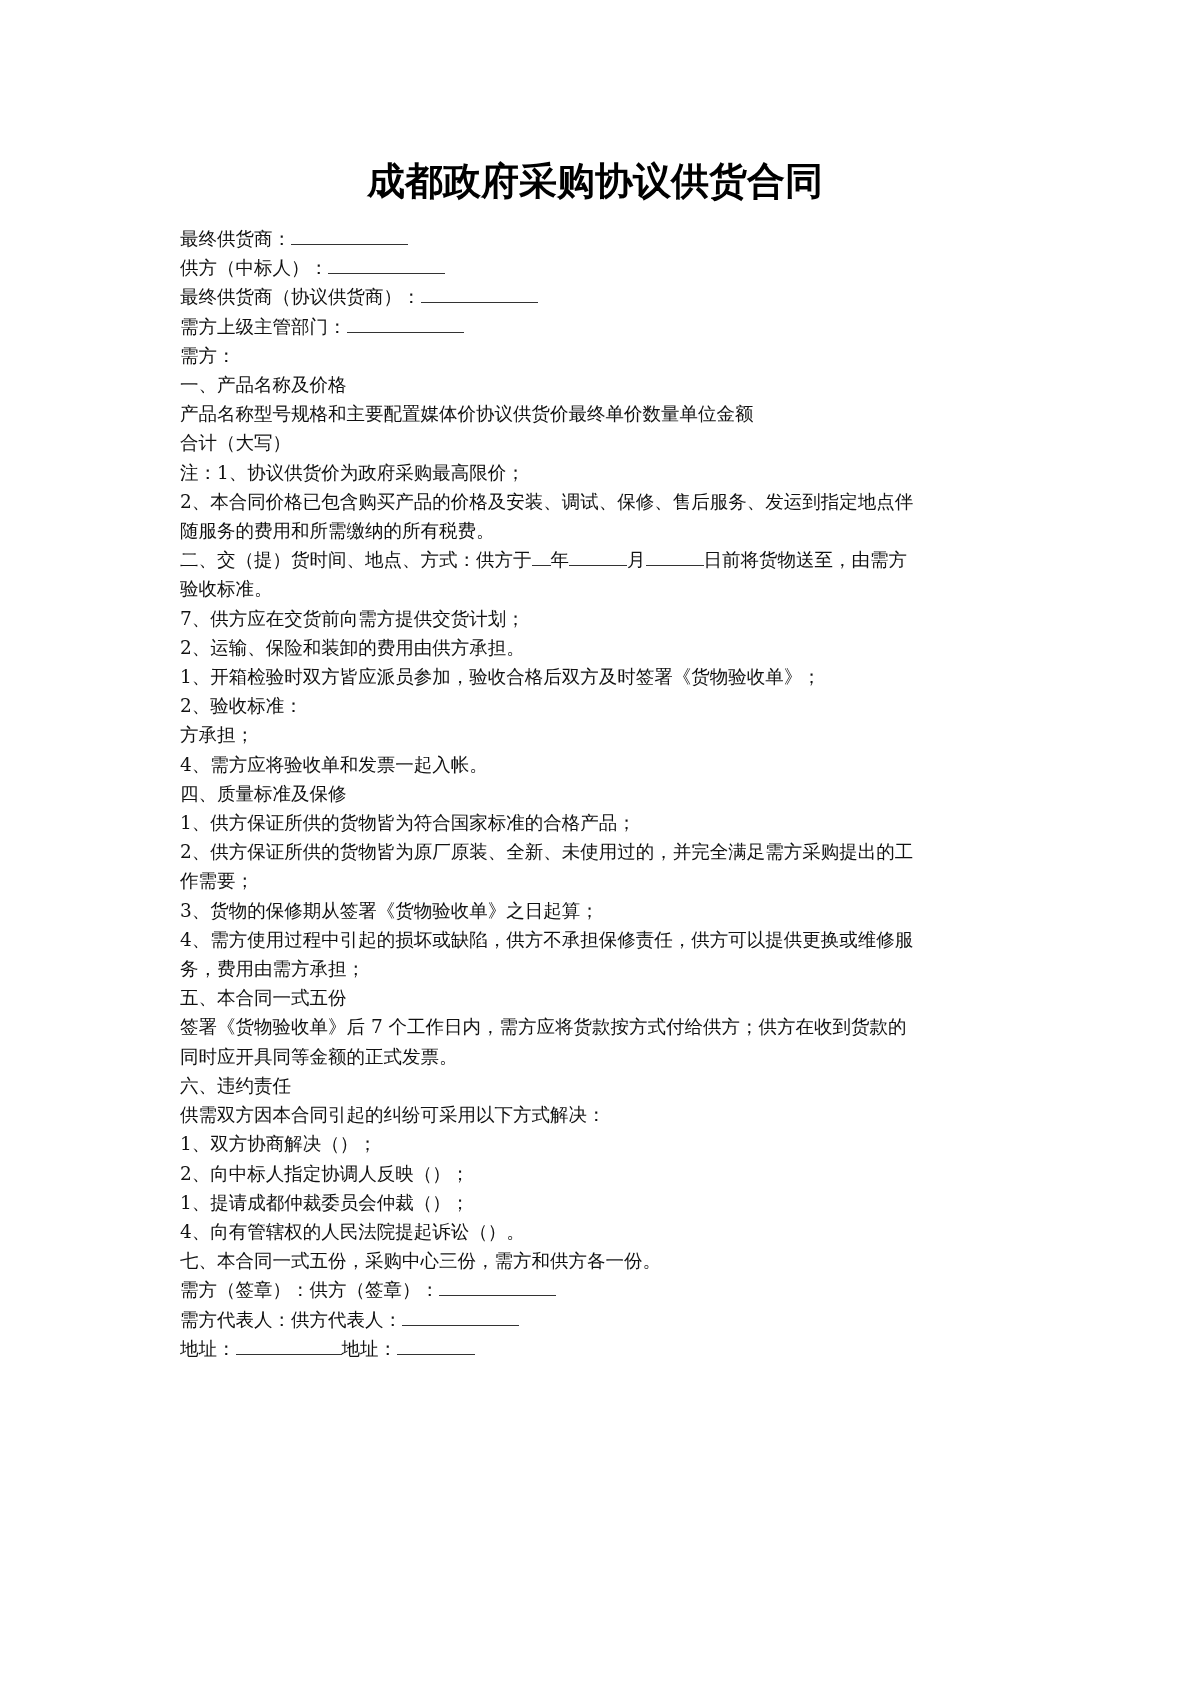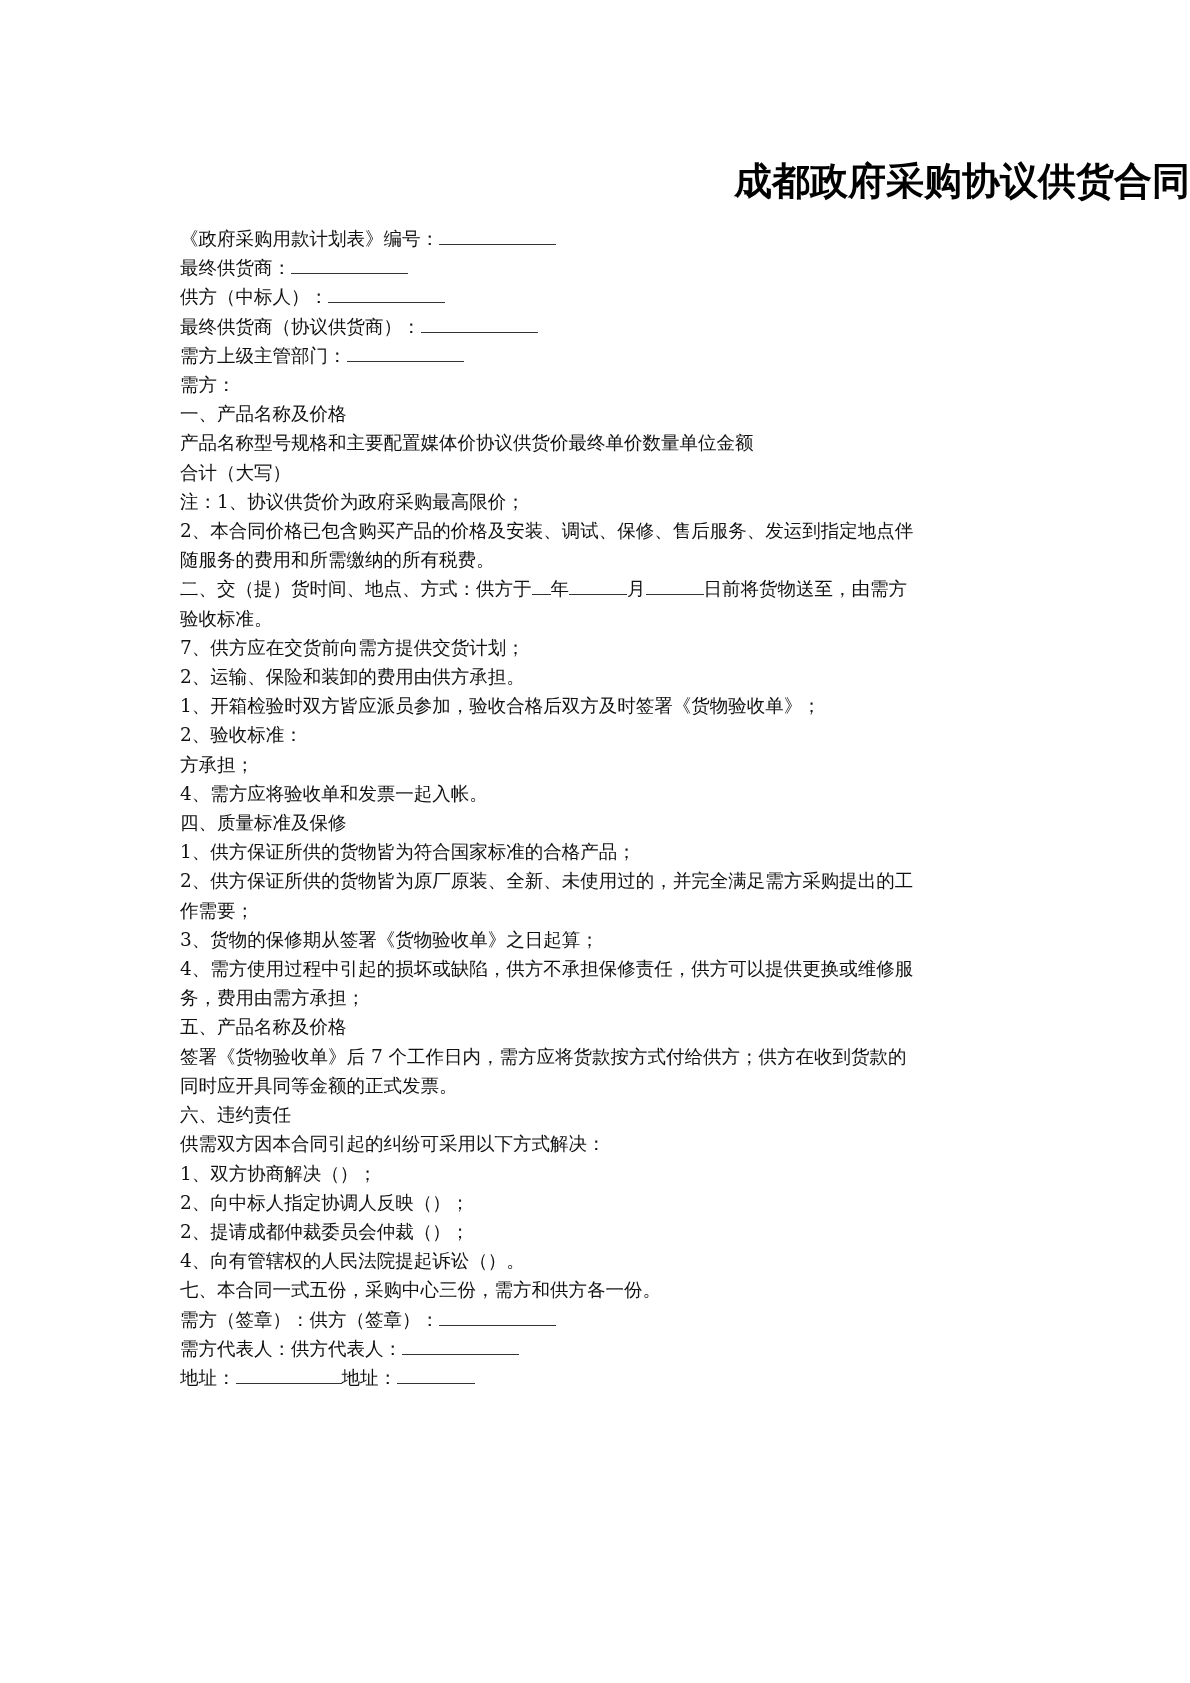--- a/index.html
+++ b/index.html
@@ -9,7 +9,7 @@
   }
   .title {
     position: absolute; left: 0; top: 156px; width: 1190px;
-    text-align: right;
+    text-align: center;
     font-family: "DejaVu Sans", sans-serif;
     font-weight: bold; font-size: 38px; line-height: 50px; color: #000;
     letter-spacing: 0px;

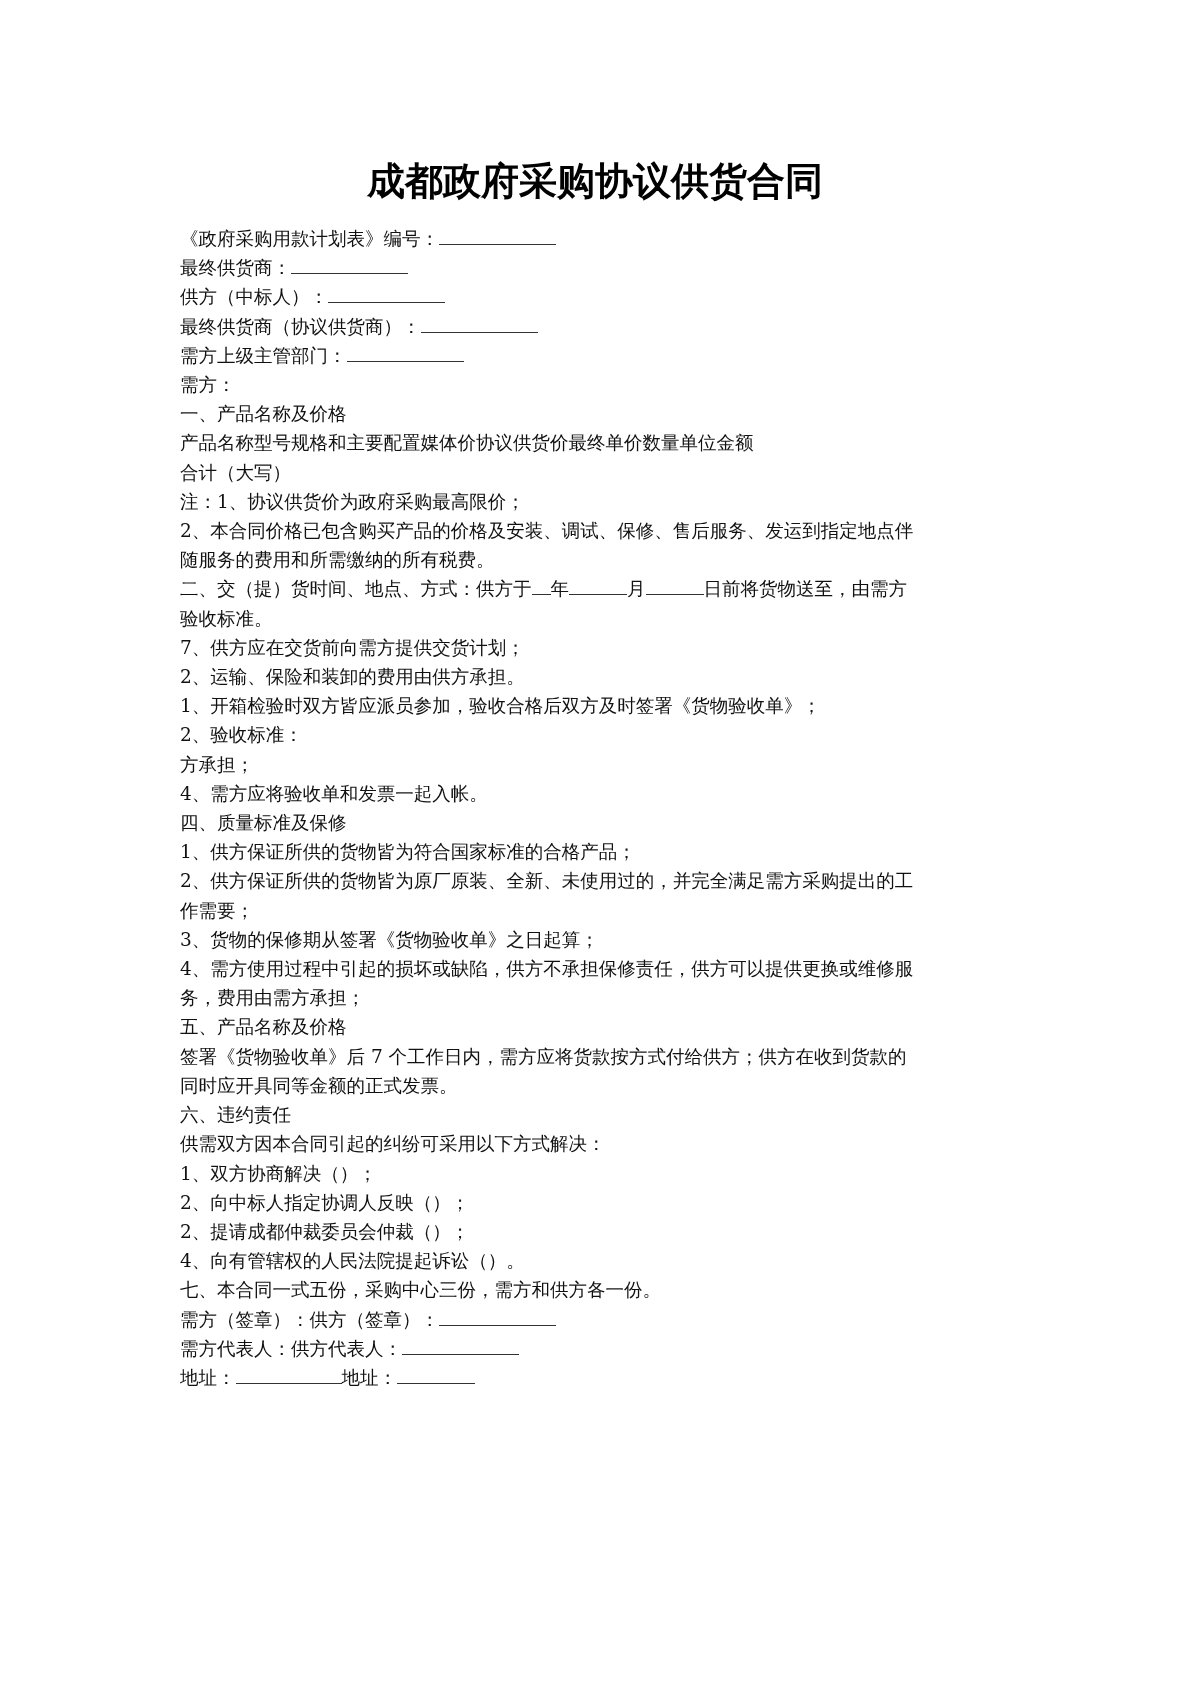--- a/index.html
+++ b/index.html
@@ -32,7 +32,6 @@
   <div class="title">成都政府采购协议供货合同</div>
 
   <div class="body">
-    <span class="line"><span>《政府采购用款计划表》编号：</span><span class="blank" style="width:117px"></span></span>
     <span class="line"><span>最终供货商：</span><span class="blank" style="width:117px"></span></span>
     <span class="line"><span>供方（中标人）：</span><span class="blank" style="width:117px"></span></span>
     <span class="line"><span>最终供货商（协议供货商）：</span><span class="blank" style="width:117px"></span></span>

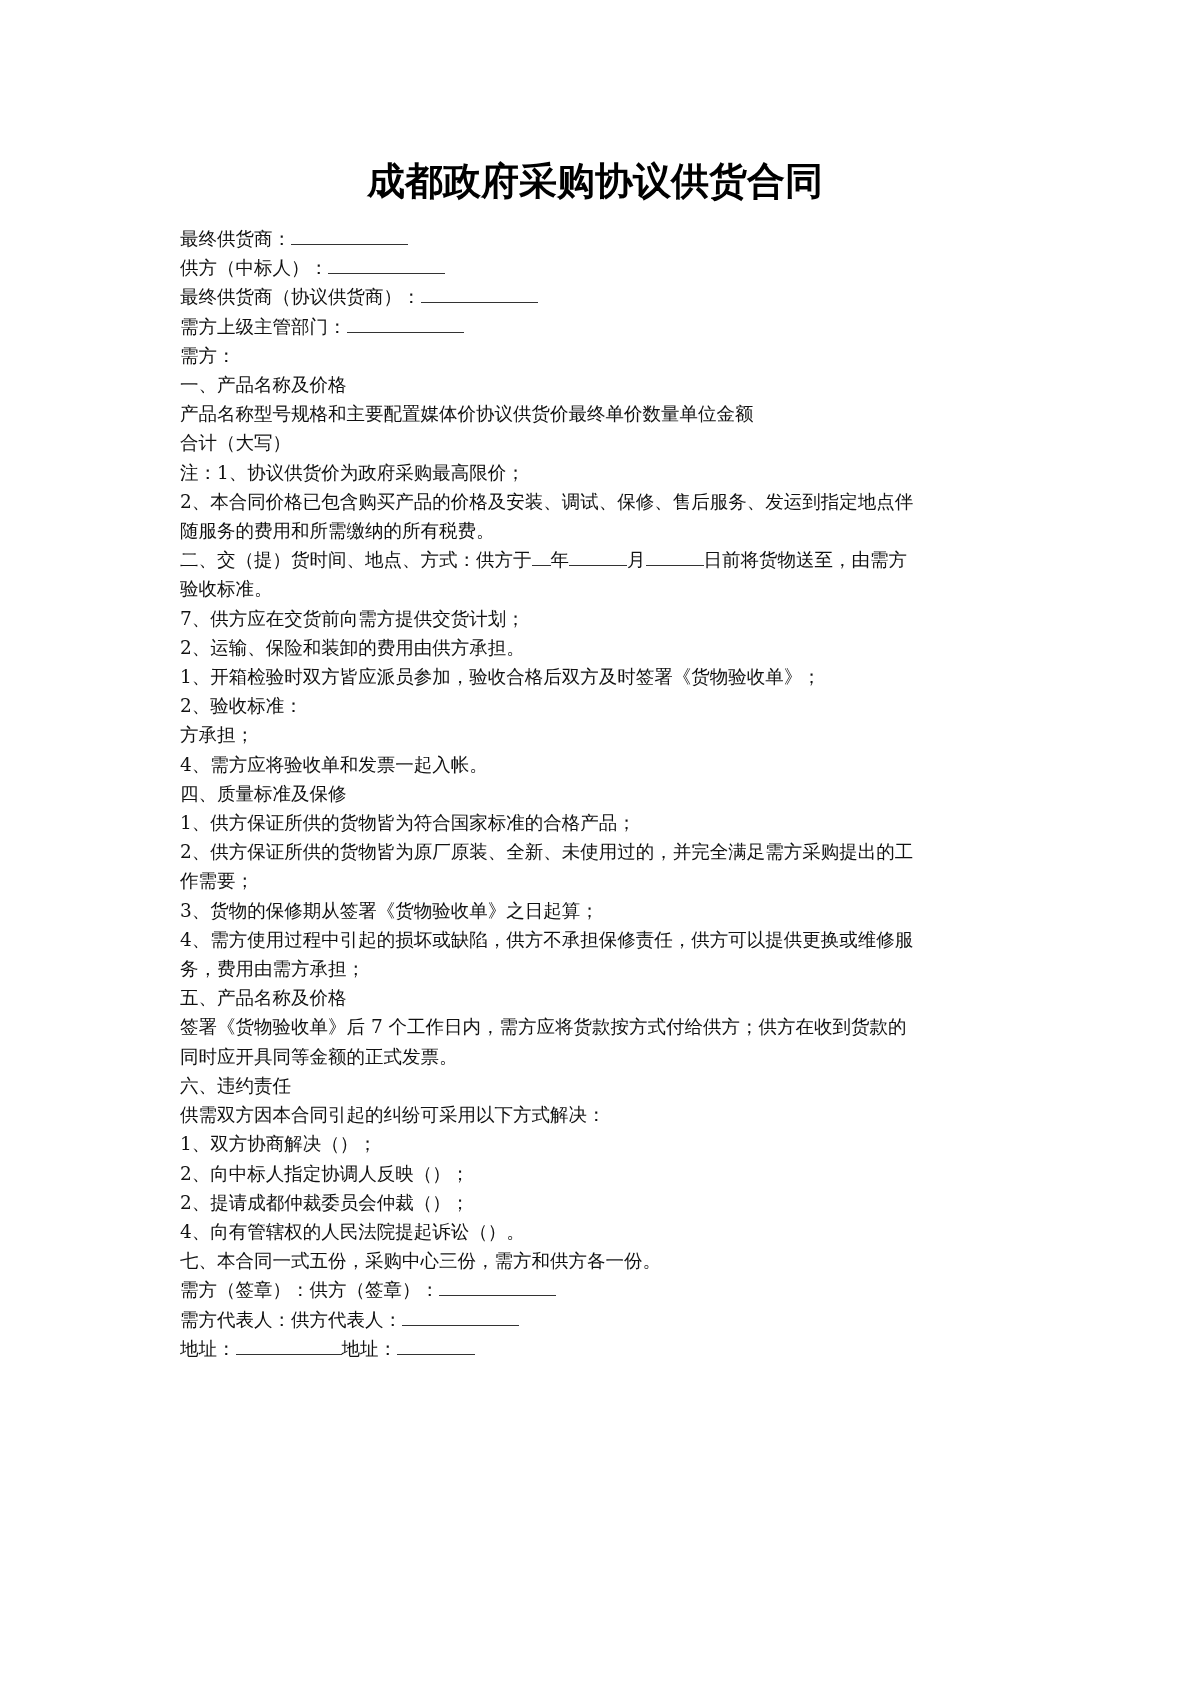--- a/index.html
+++ b/index.html
@@ -63,7 +63,7 @@
     <span class="line">4、需方使用过程中引起的损坏或缺陷，供方不承担保修责任，供方可以提供更换或维修服</span>
     <span class="line">务，费用由需方承担；</span>
 
-    <span class="line">五、产品名称及价格</span>
+    <span class="line">五、本合同一式五份</span>
     <span class="line">签署《货物验收单》后 7 个工作日内，需方应将货款按方式付给供方；供方在收到货款的</span>
     <span class="line">同时应开具同等金额的正式发票。</span>
 

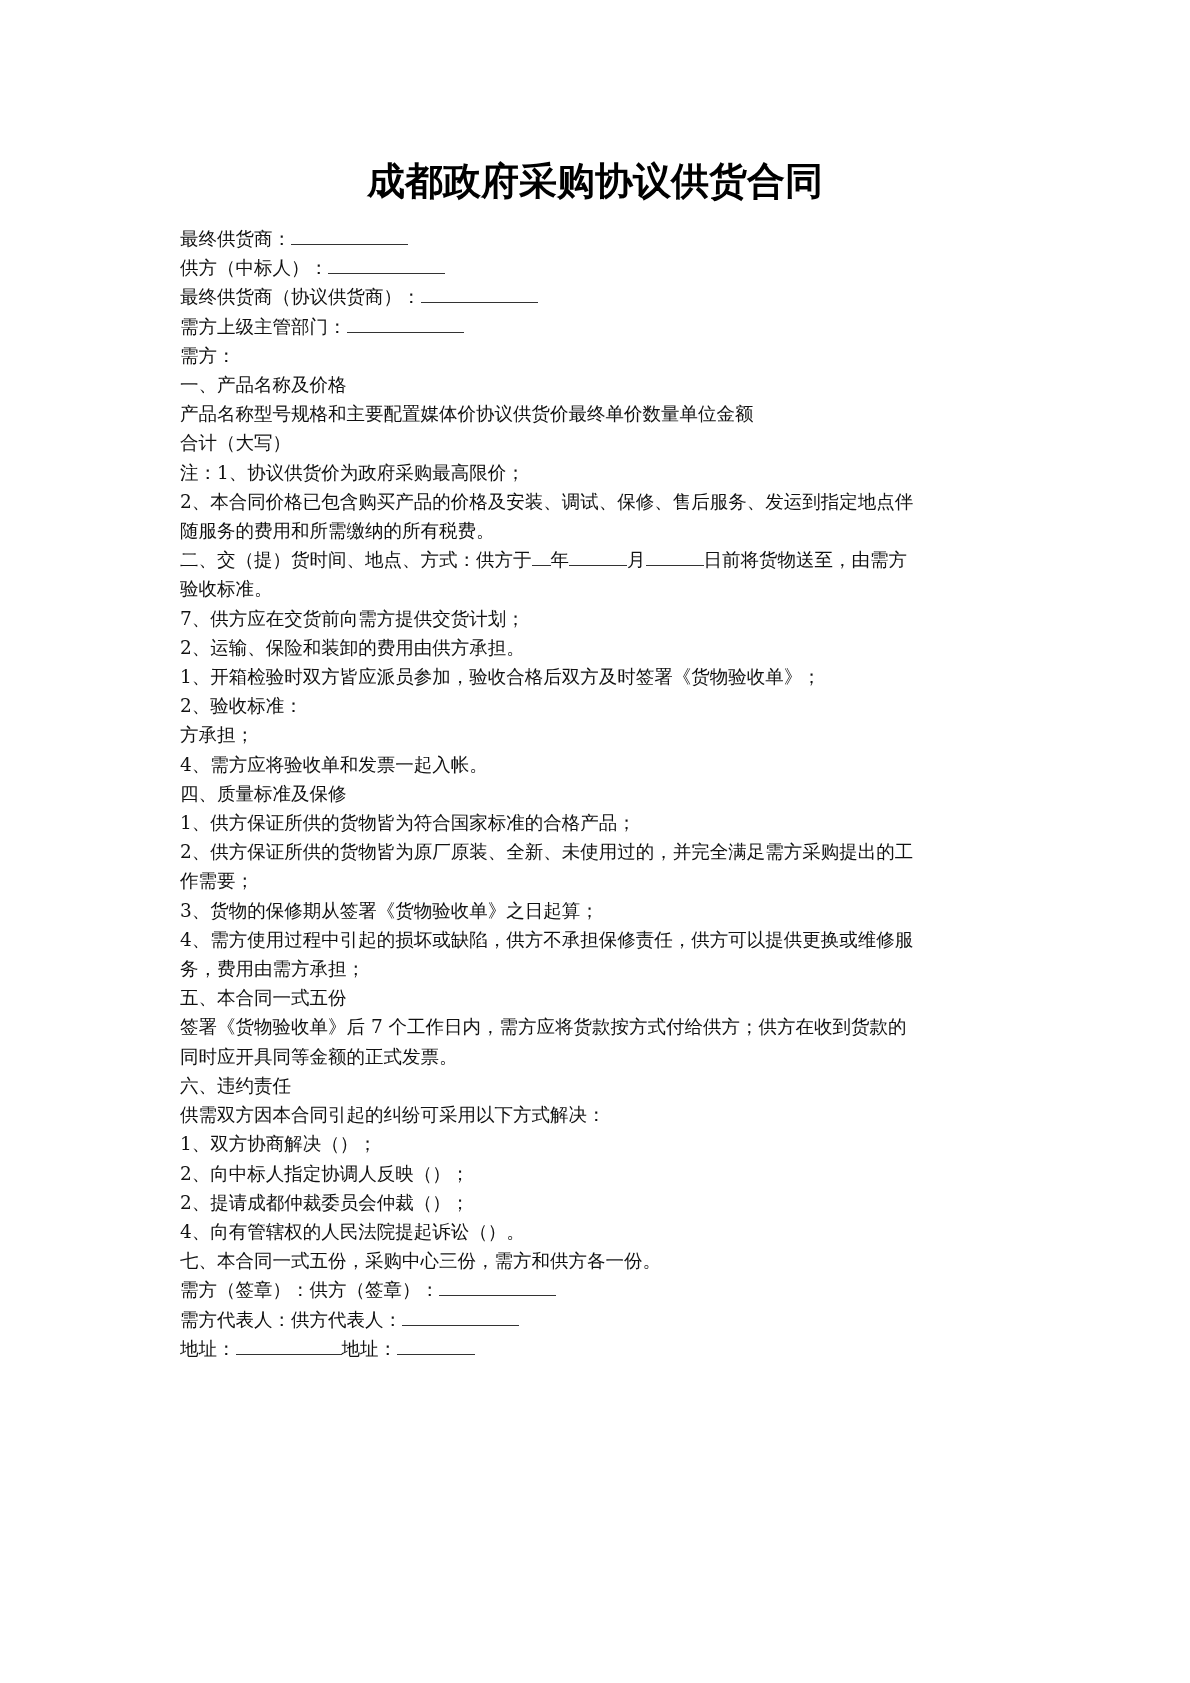--- a/index.html
+++ b/index.html
@@ -71,7 +71,7 @@
     <span class="line">供需双方因本合同引起的纠纷可采用以下方式解决：</span>
     <span class="line">1、双方协商解决（）；</span>
     <span class="line">2、向中标人指定协调人反映（）；</span>
-    <span class="line">2、提请成都仲裁委员会仲裁（）；</span>
+    <span class="line">1、提请成都仲裁委员会仲裁（）；</span>
     <span class="line">4、向有管辖权的人民法院提起诉讼（）。</span>
 
     <span class="line">七、本合同一式五份，采购中心三份，需方和供方各一份。</span>

